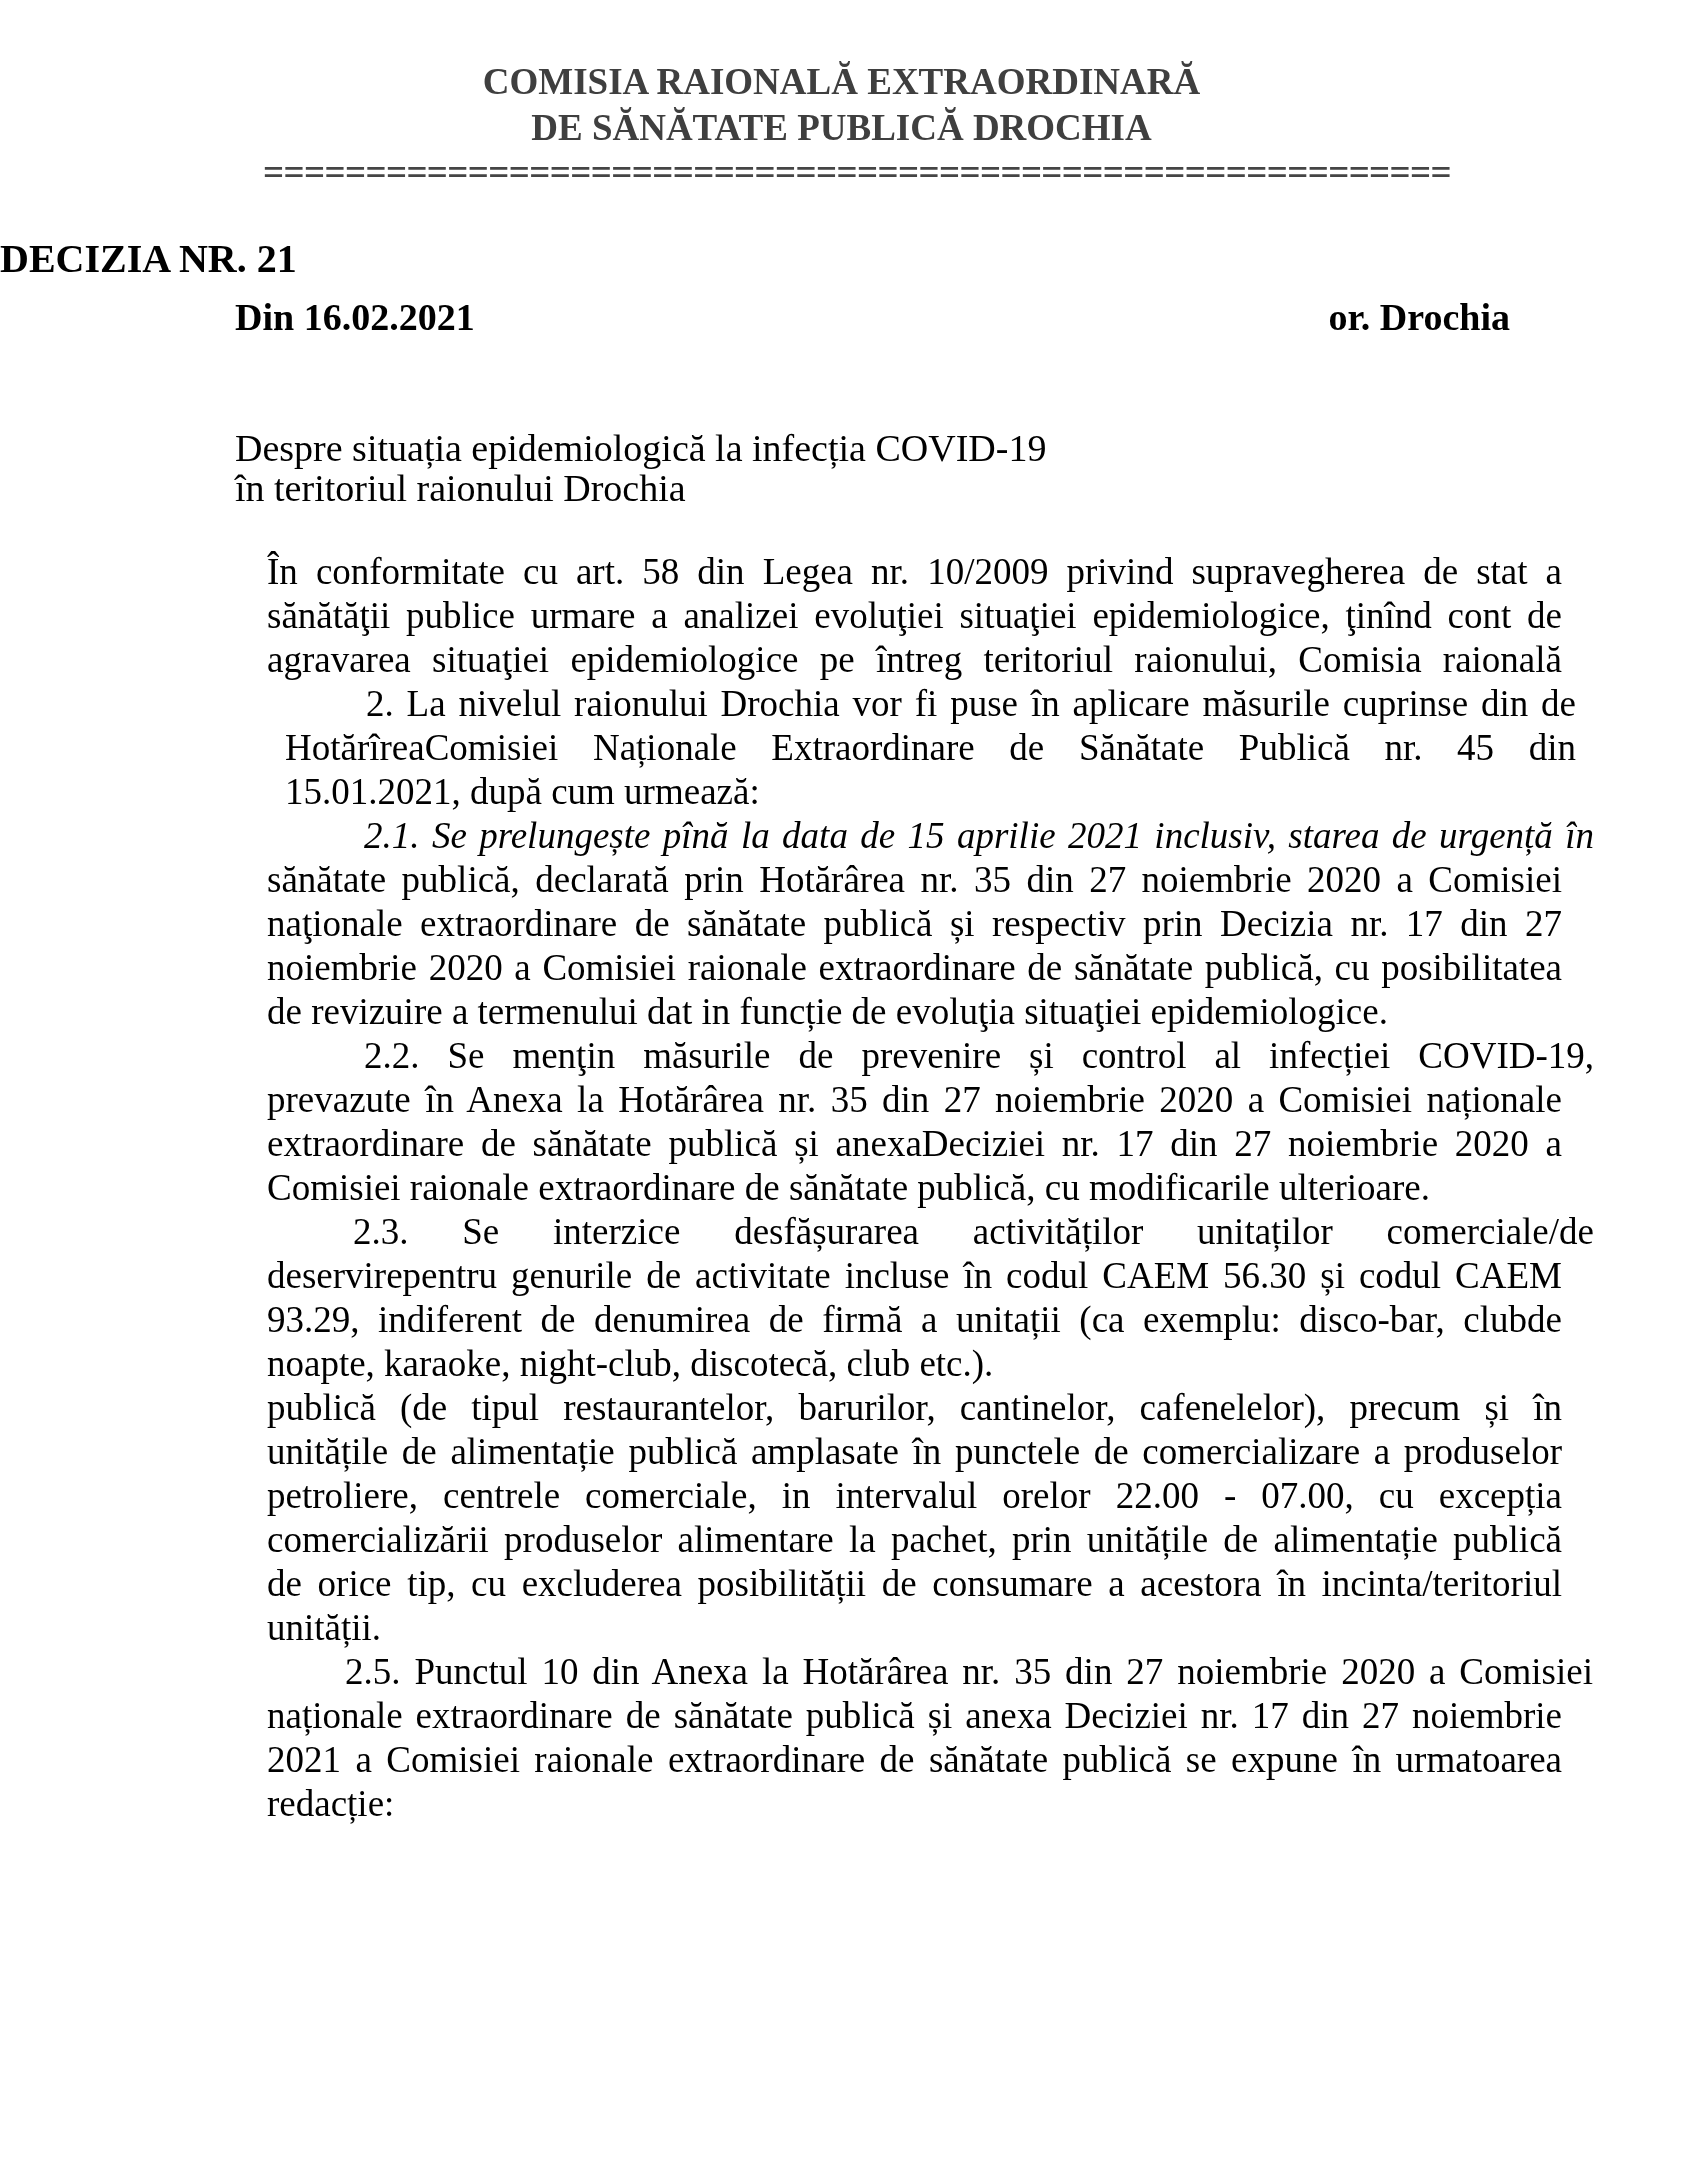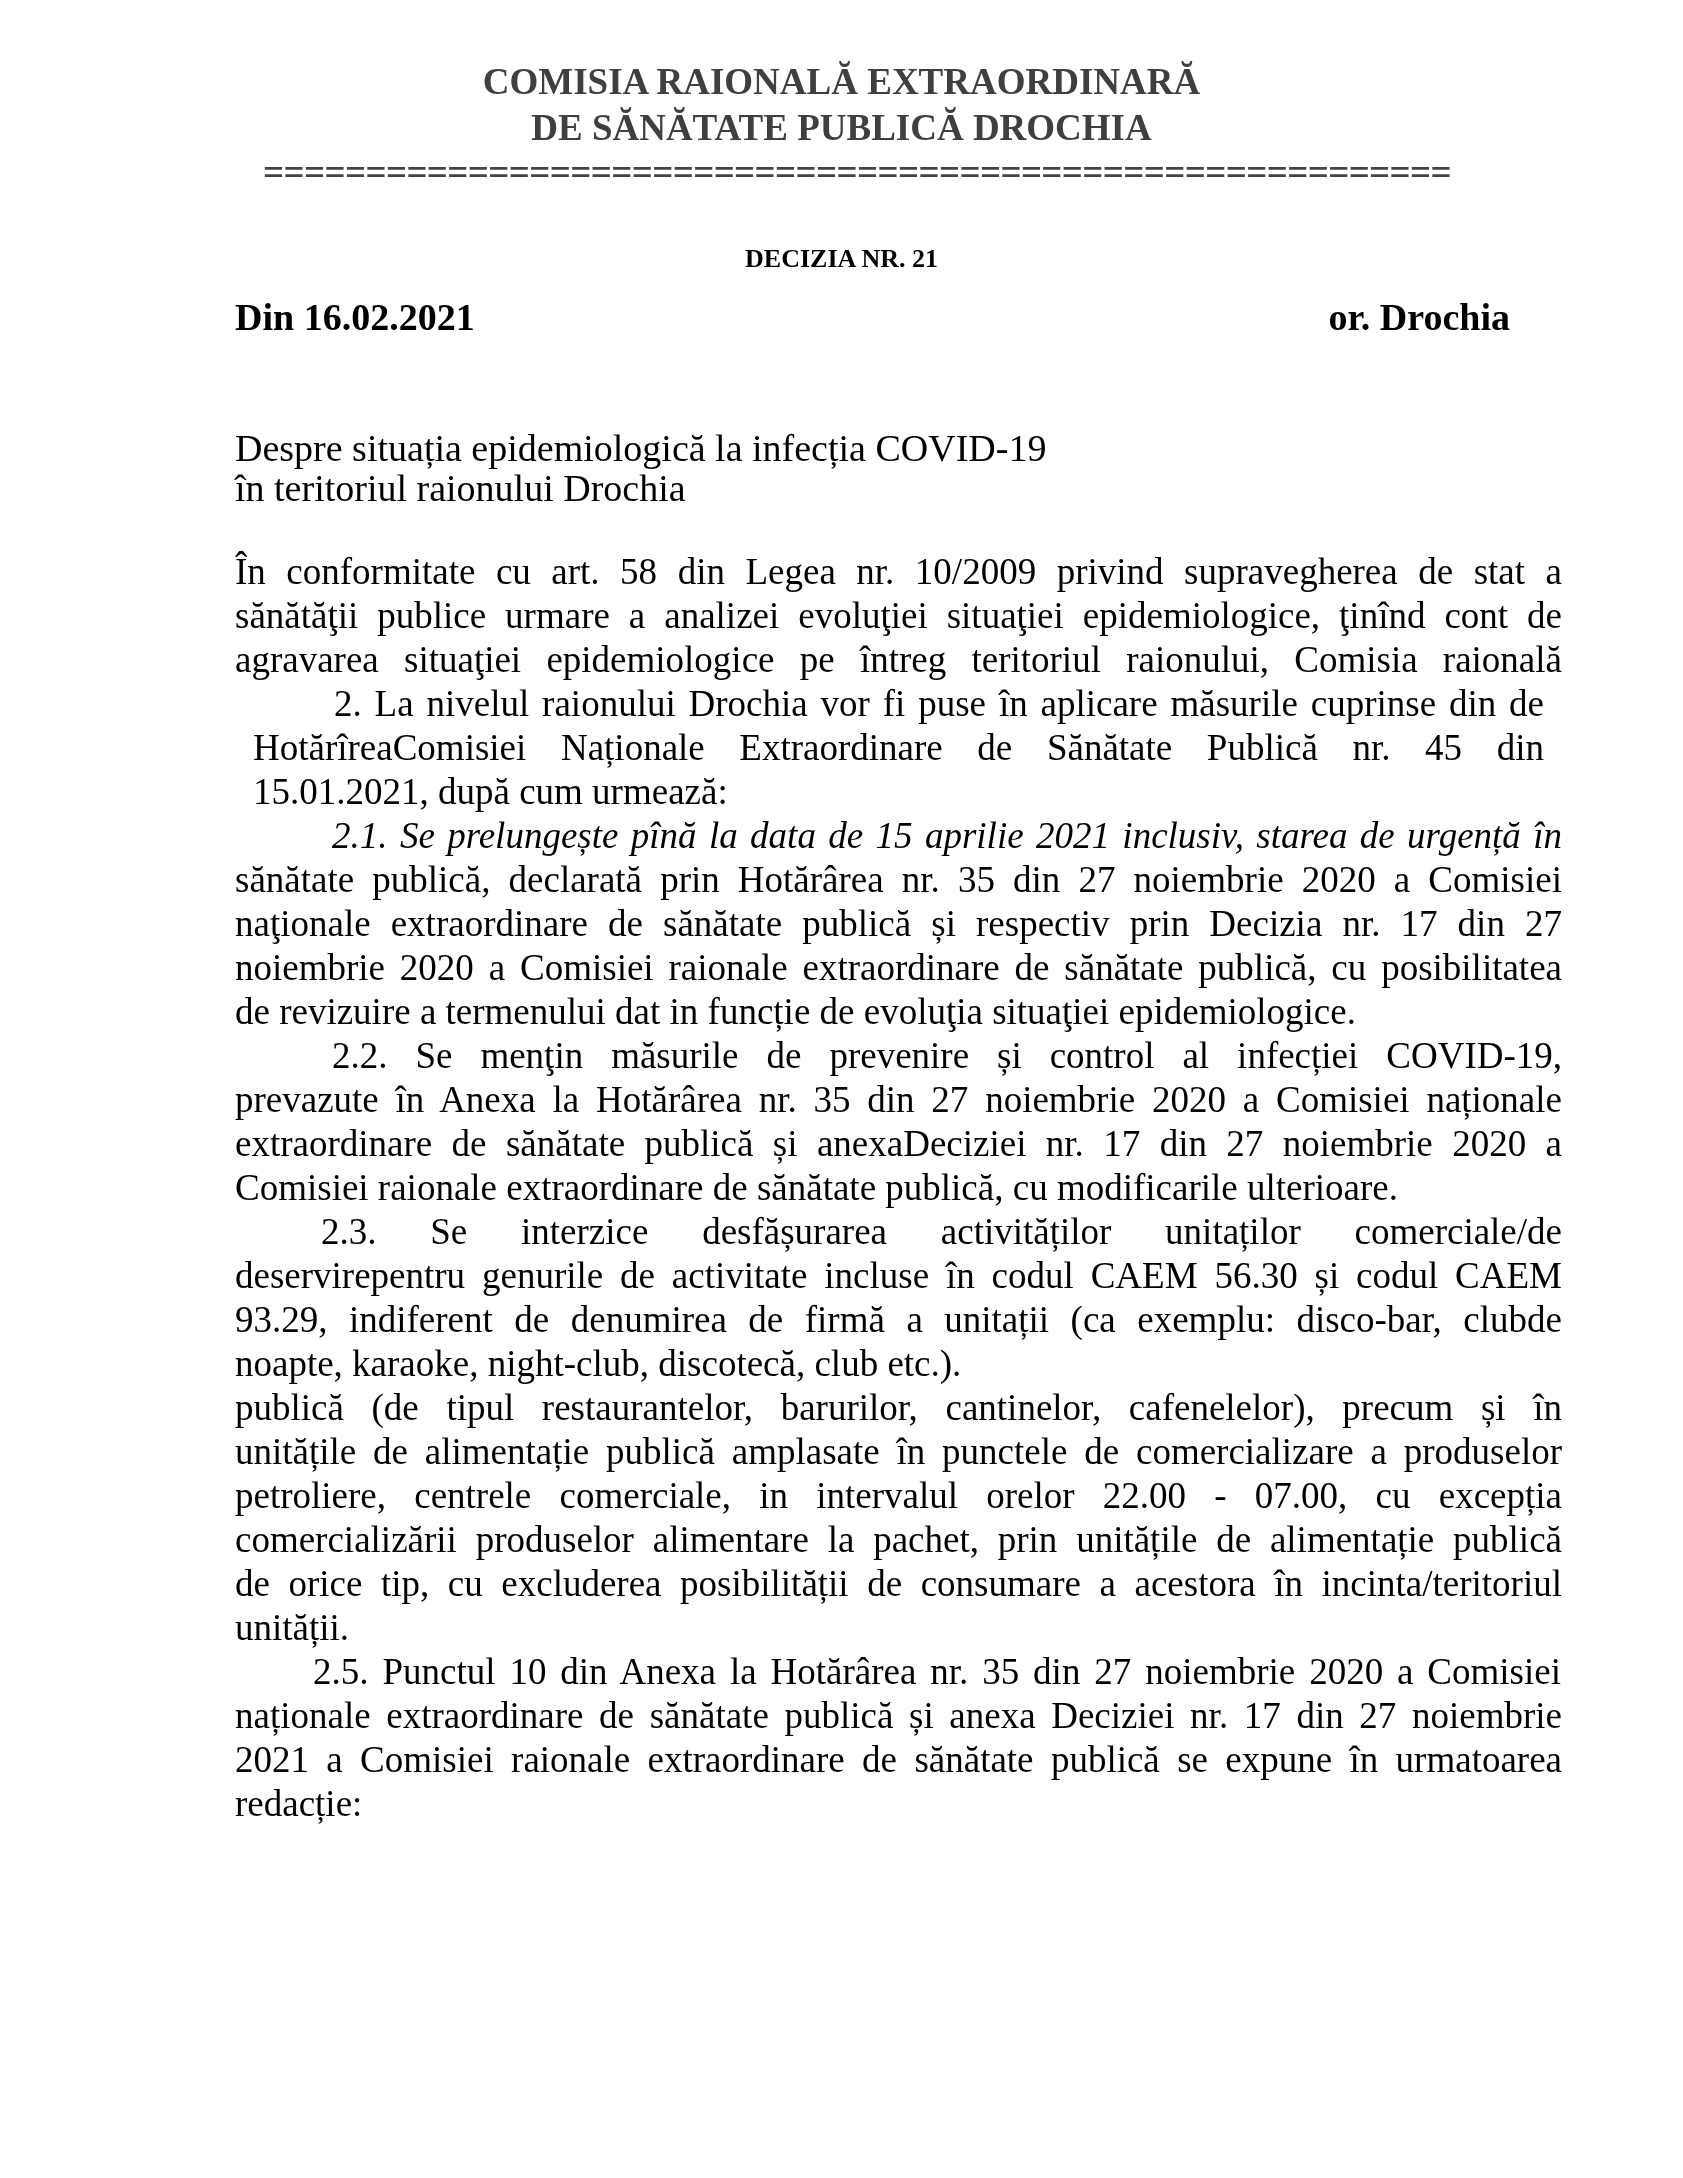--- a/index.html
+++ b/index.html
@@ -13,8 +13,8 @@
   .rule { position: absolute; left: 263px; width: 1271px; top: 158px;
           font-weight: bold; font-size: 37px; color: #454545; line-height: 30px;
           white-space: nowrap; overflow: hidden; letter-spacing: -0.6px; }
-  .title { position: absolute; left: 0; width: 1683px; top: 237px; text-align: center;
-           font-weight: bold; font-size: 26px; line-height: 44px; }
+  .title { position: absolute; left: 0; width: 1683px; top: 237px; text-align: left;
+           font-weight: bold; font-size: 40px; line-height: 44px; }
   .dateline { position: absolute; top: 295px; font-weight: bold; font-size: 38px; line-height: 44px; }
   .date-left { left: 235px; }
   .date-right { right: 173px; }

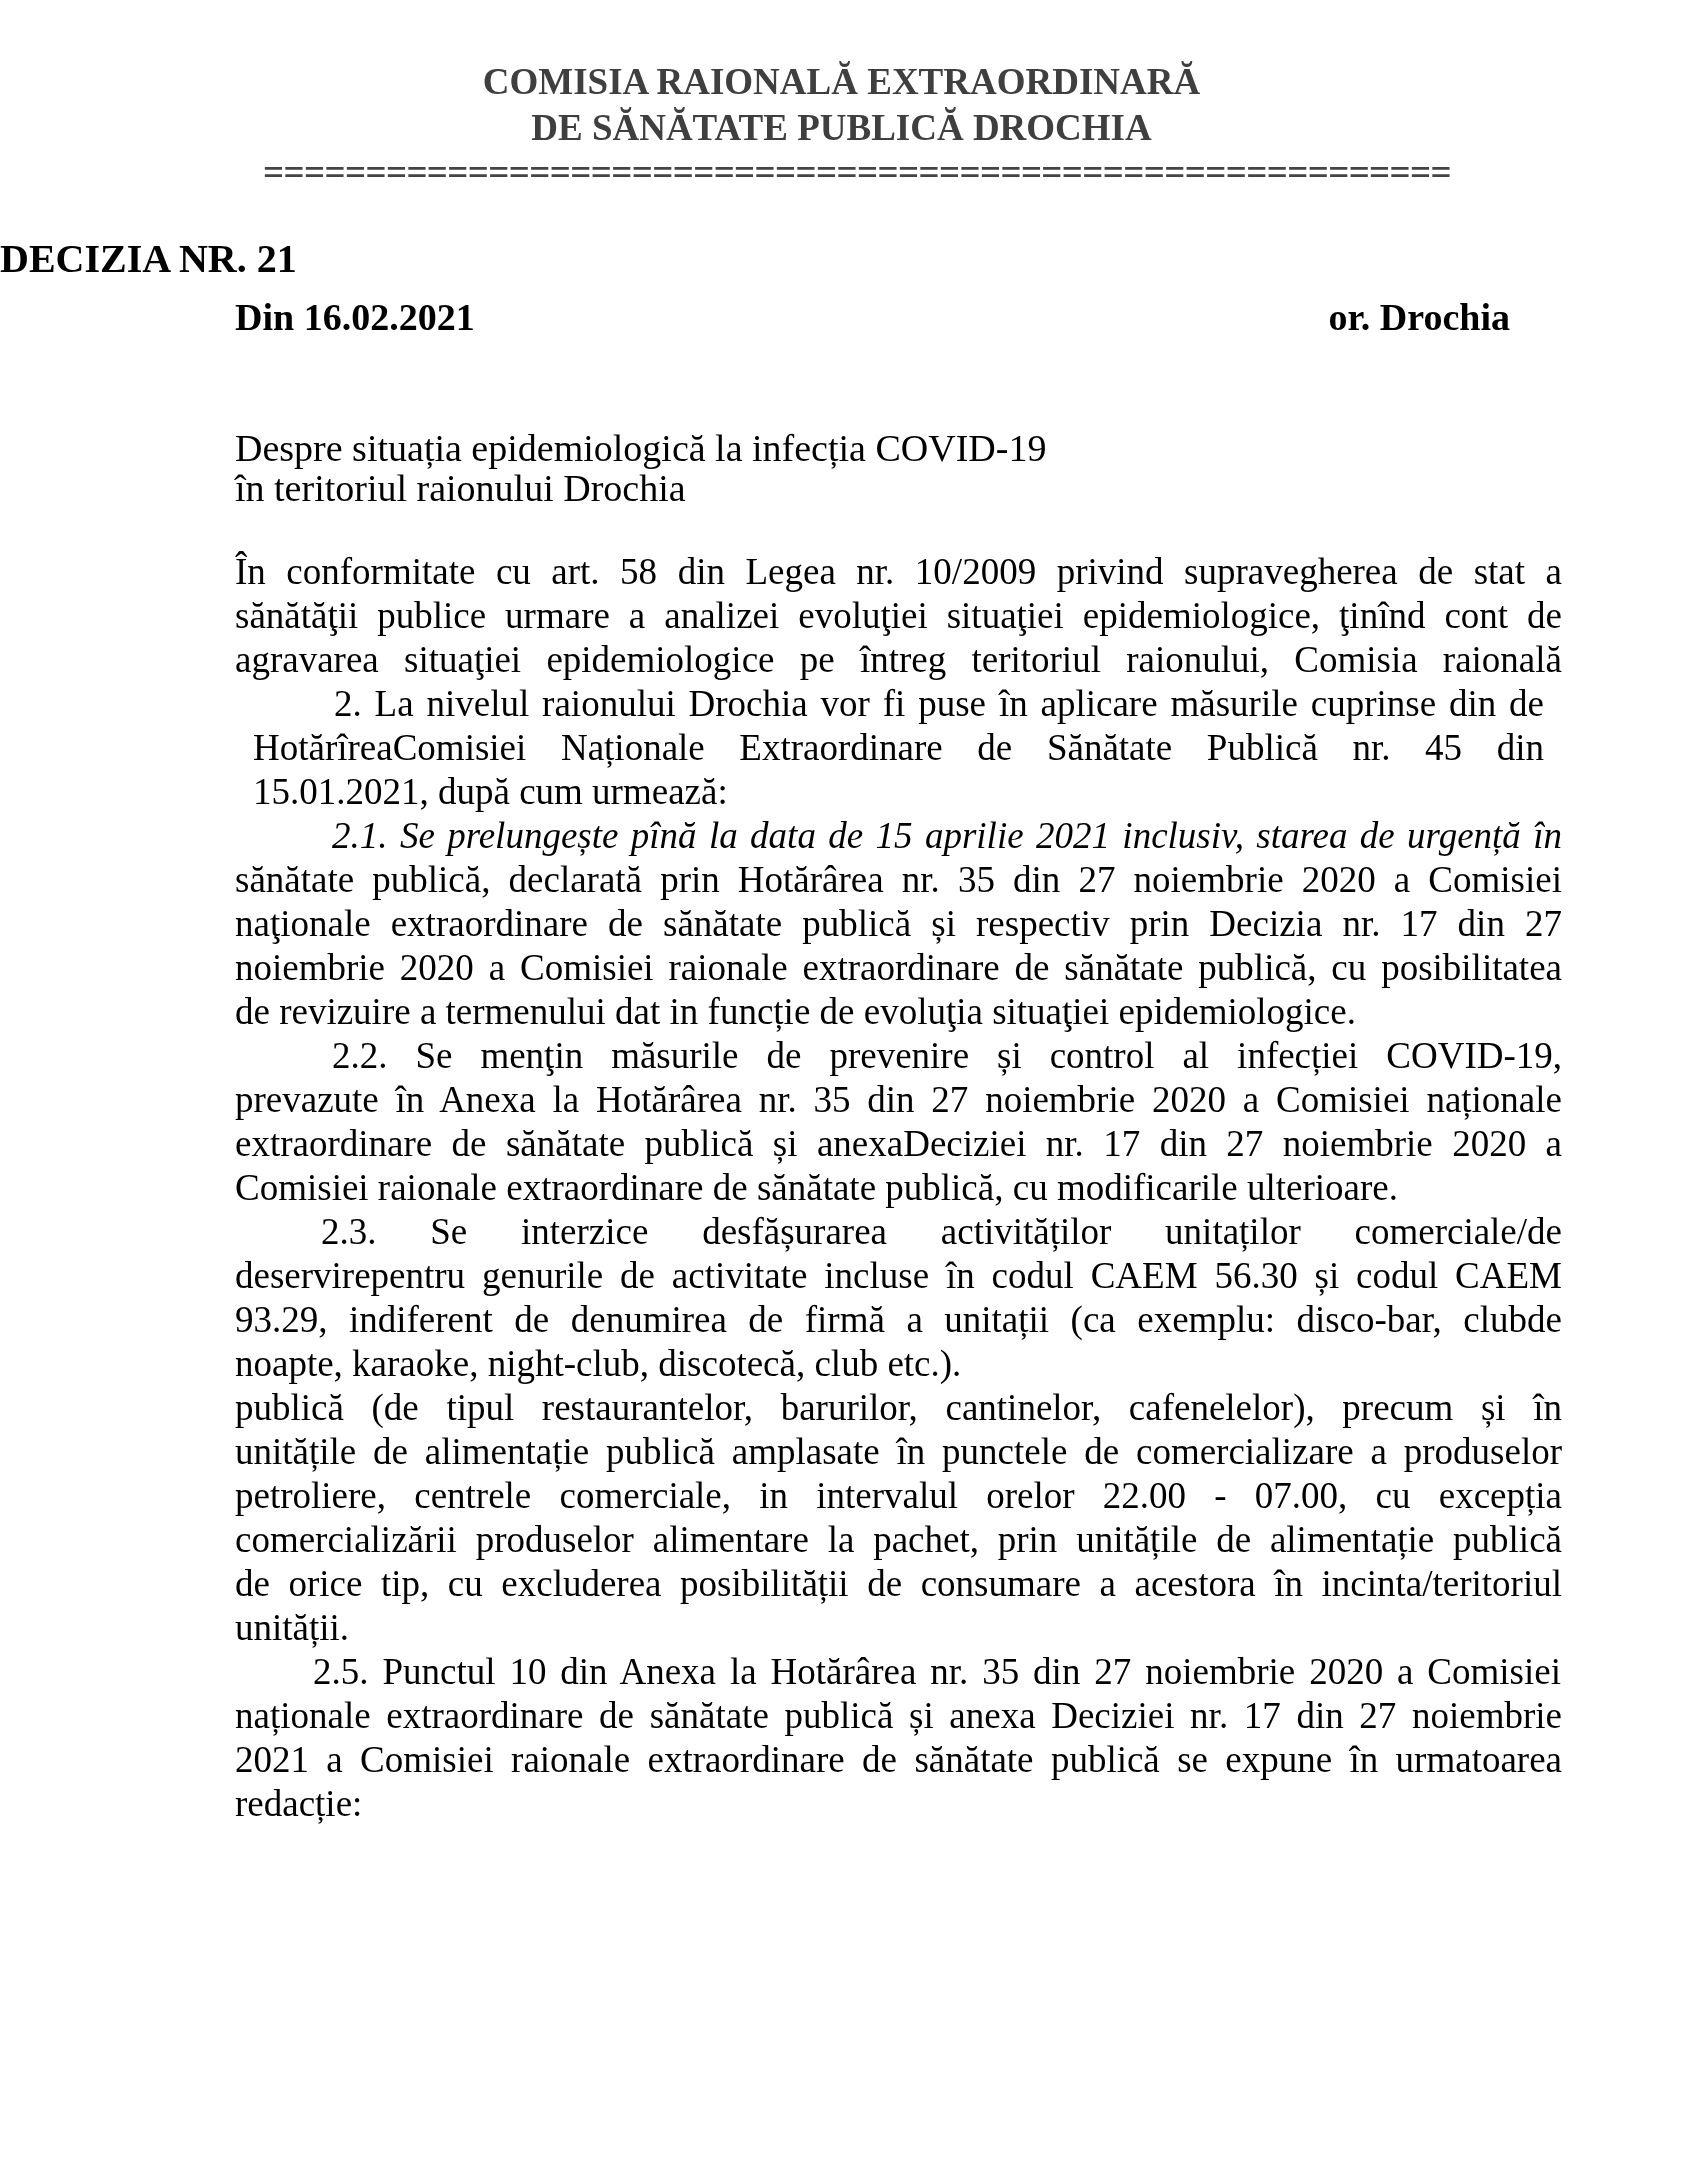--- a/index.html
+++ b/index.html
@@ -21,7 +21,7 @@
   .subject { position: absolute; left: 235px; top: 428px; font-size: 38px; line-height: 40px; }
   .body { position: absolute; left: 235px; width: 1327px; top: 550px; font-size: 37px; }
   .ln { height: 44px; line-height: 44px; white-space: nowrap; overflow: visible;
-        text-align: justify; text-align-last: justify; }
+        text-align: justify; text-align-last: justify; margin-left: 32px; }
   .ln.last { text-align-last: left; }
   .b { font-weight: bold; }
 </style>

